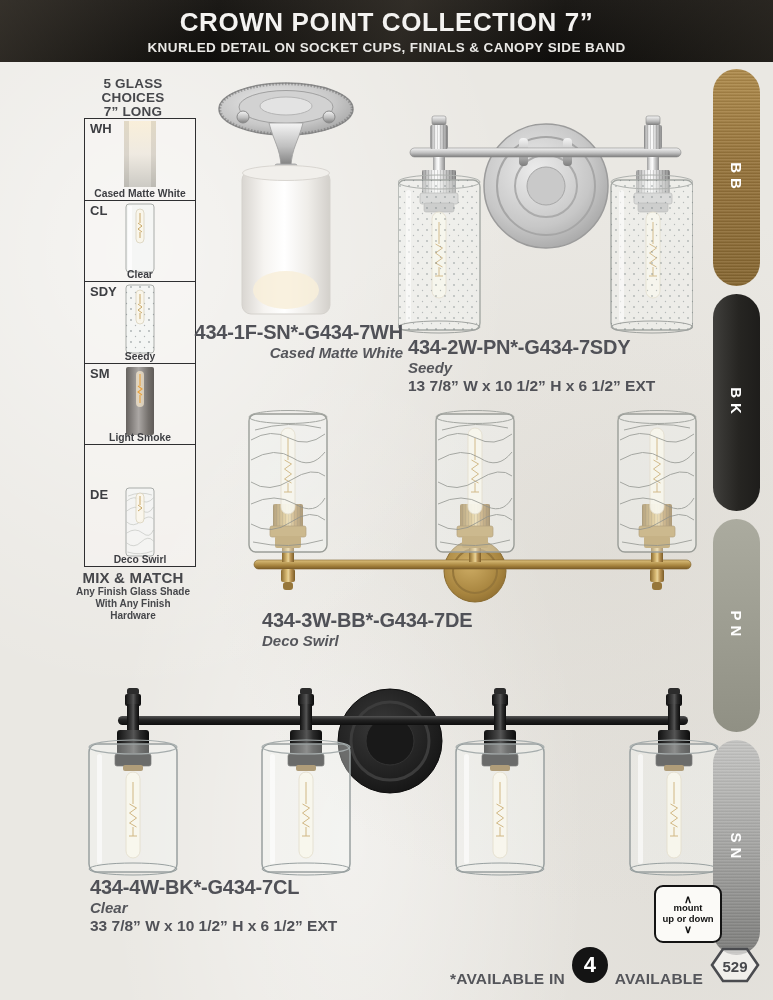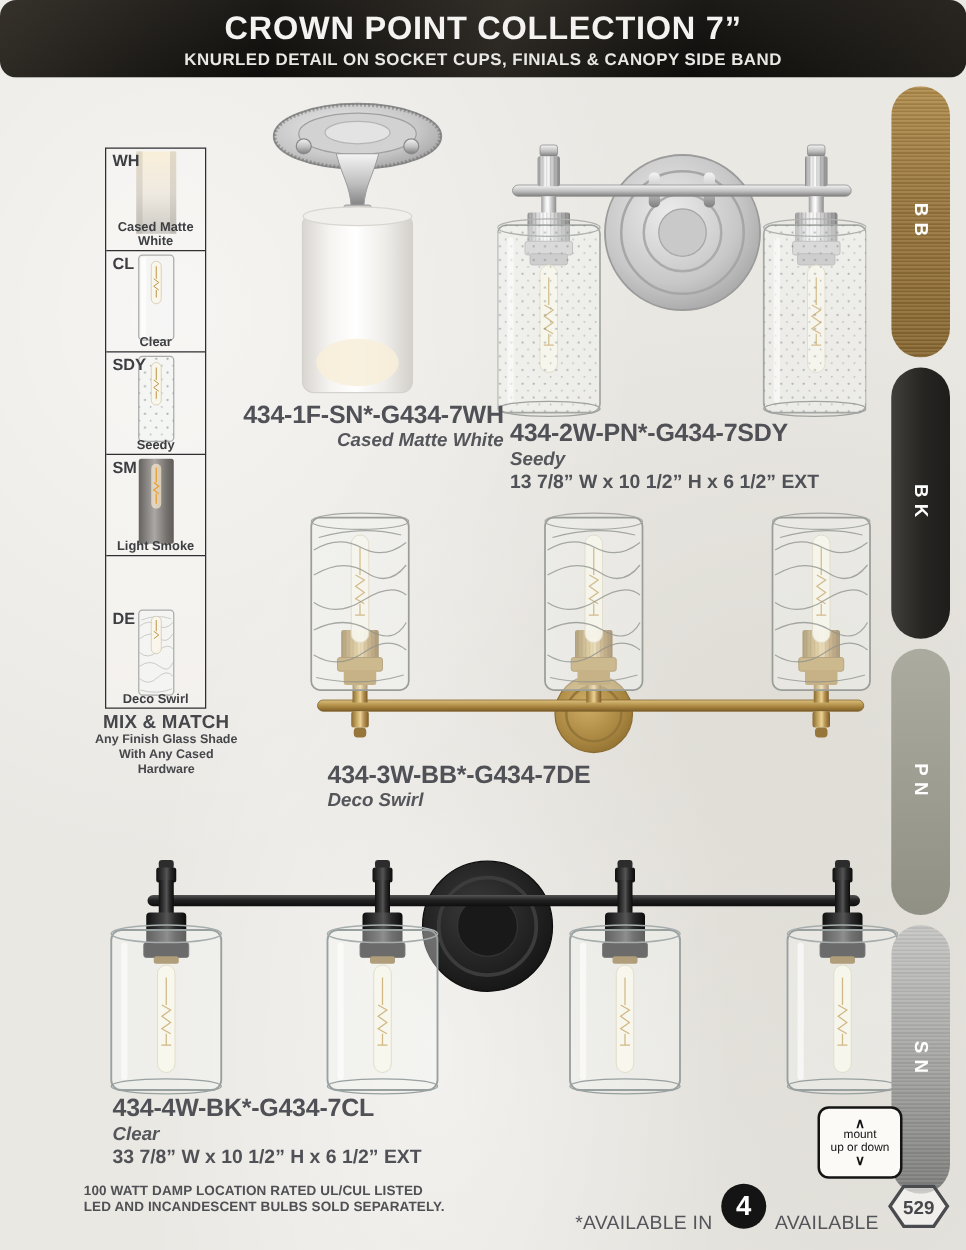--- a/index.html
+++ b/index.html
@@ -19,7 +19,7 @@
     background-image:
       linear-gradient(102deg, rgba(74,68,59,.55), transparent 28%, rgba(82,75,65,.4) 52%, transparent 72%, rgba(60,55,47,.45)),
       linear-gradient(#1c1a17,#0e0d0b);
-    color:#f4f3f1;text-align:center;border-radius:13px;
+    color:#f4f3f1;text-align:center;
   }
   .header .title{font-size:26px;font-weight:800;letter-spacing:.6px;padding-top:7px;}
   .header .subtitle{font-size:13.5px;font-weight:700;letter-spacing:.4px;color:#e9e8e5;margin-top:2px;}

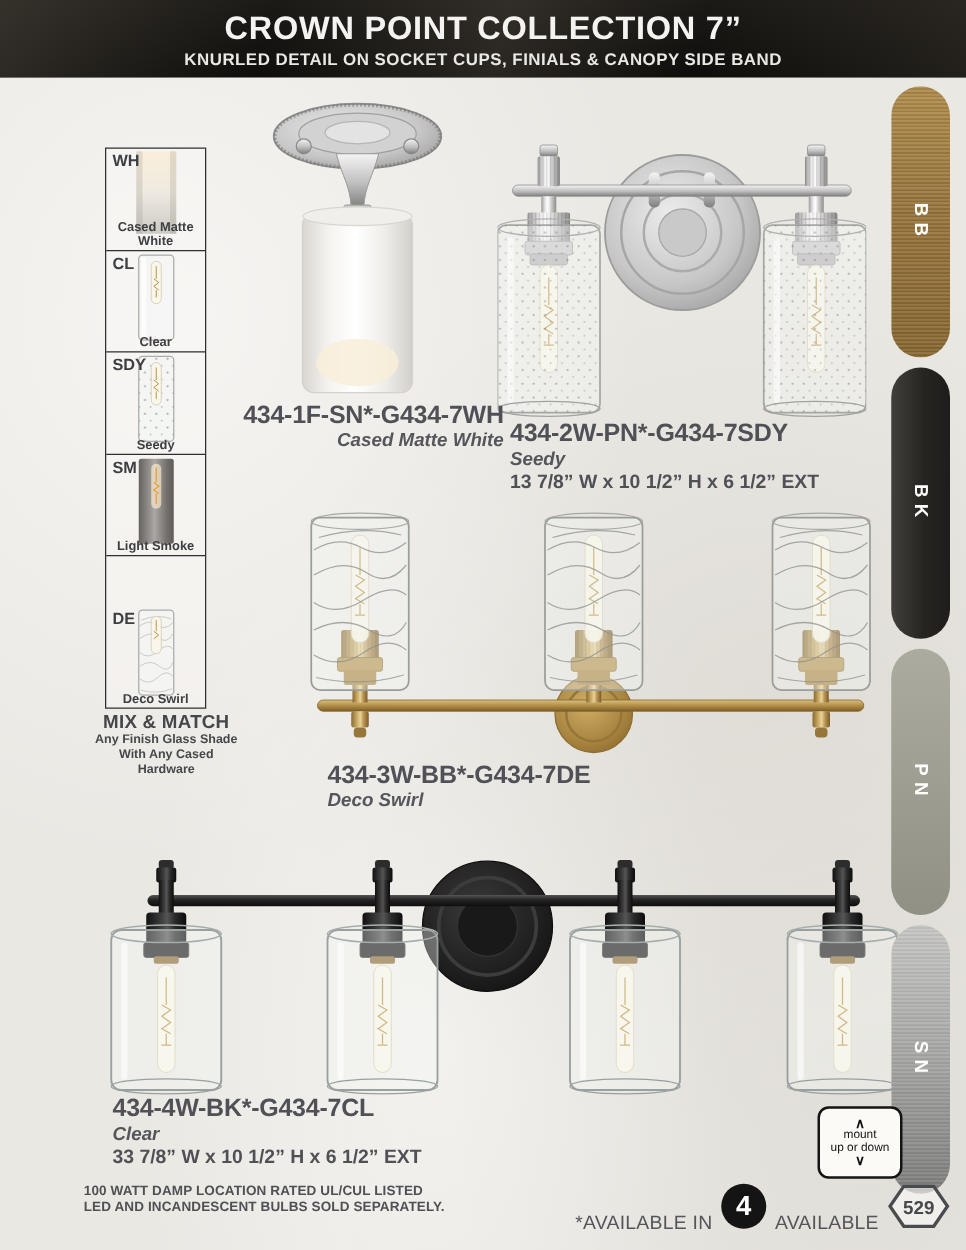--- a/index.html
+++ b/index.html
@@ -183,6 +183,11 @@
     <div class="subtitle">KNURLED DETAIL ON SOCKET CUPS, FINIALS &amp; CANOPY SIDE BAND</div>
   </div>
 
+  <div class="gc-heading">
+    <div>5 GLASS</div>
+    <div>CHOICES</div>
+    <div>7” LONG</div>
+  </div>
 
   <div class="gc-box">
     <div class="gc-cell">

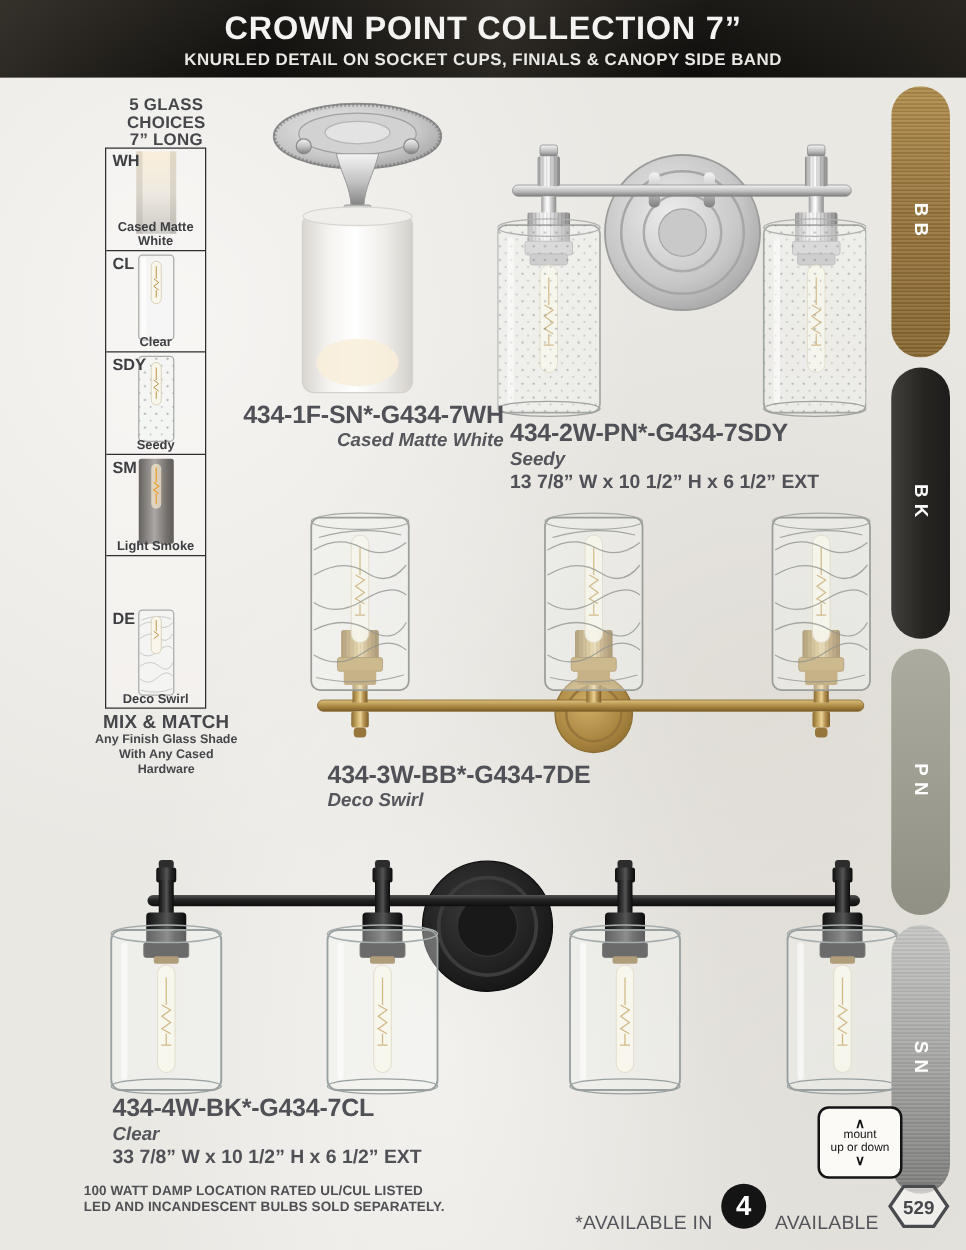--- a/index.html
+++ b/index.html
@@ -26,7 +26,7 @@
   
   .gc-heading{position:absolute;left:84px;top:77px;width:98px;text-align:center;
     font-size:13.5px;font-weight:800;color:#46474b;line-height:1.02;letter-spacing:.2px;}
-  .gc-box{position:absolute;left:84px;top:118px;width:81px;height:449px;
+  .gc-box{position:absolute;left:84px;top:118px;width:112px;height:449px;
     border:1.6px solid #2f2f31;display:flex;flex-direction:column;box-sizing:border-box;
     background:rgba(250,249,246,.45);}
   .gc-cell{position:relative;flex:1;border-bottom:1.6px solid #2f2f31;overflow:hidden;}

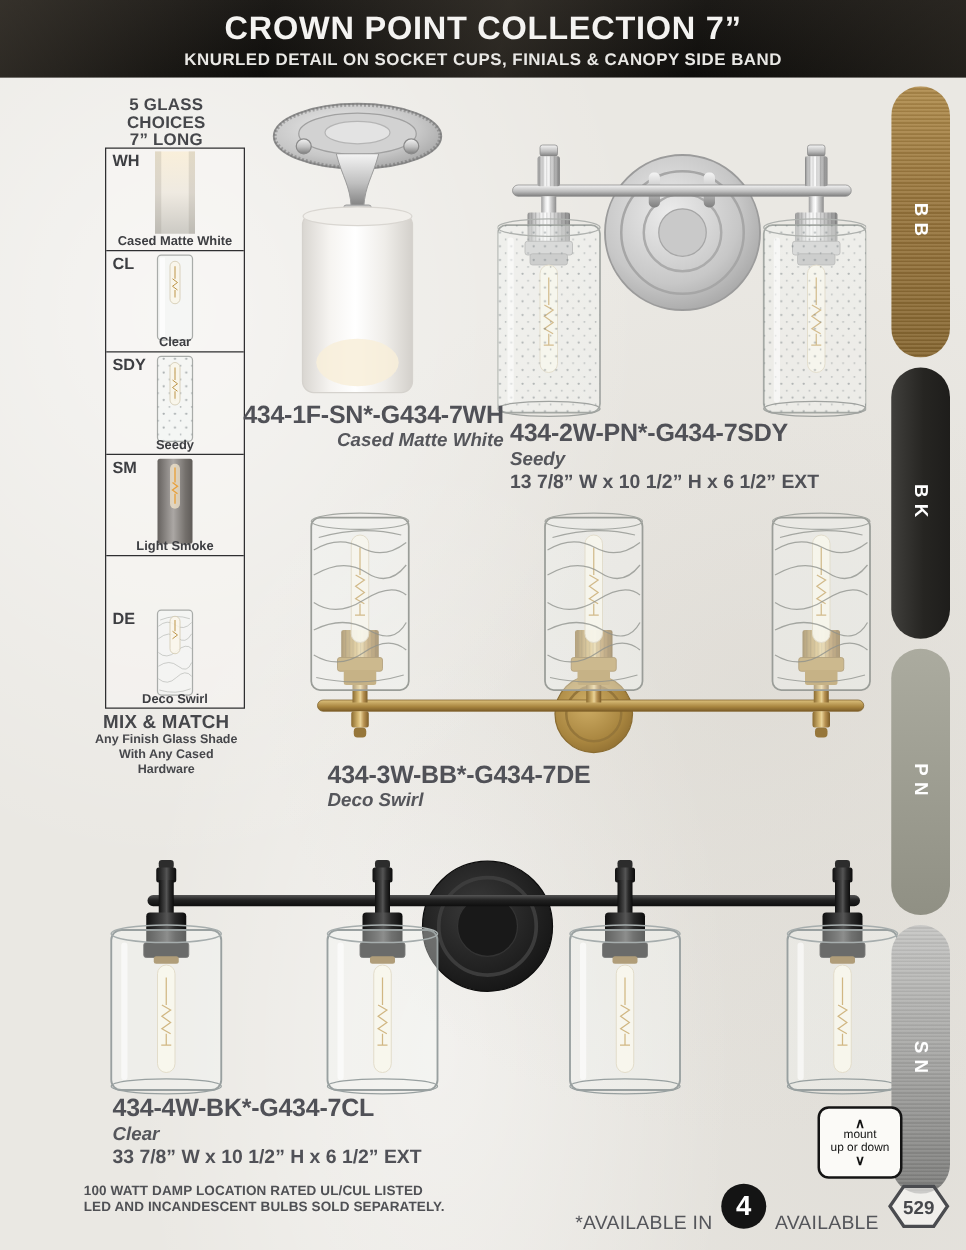--- a/index.html
+++ b/index.html
@@ -243,7 +243,7 @@
   <div class="mixmatch">
     <div class="mm-title">MIX &amp; MATCH</div>
     <div class="mm-line">Any Finish Glass Shade</div>
-    <div class="mm-line">With Any Cased</div>
+    <div class="mm-line">With Any Finish</div>
     <div class="mm-line">Hardware</div>
   </div>
 

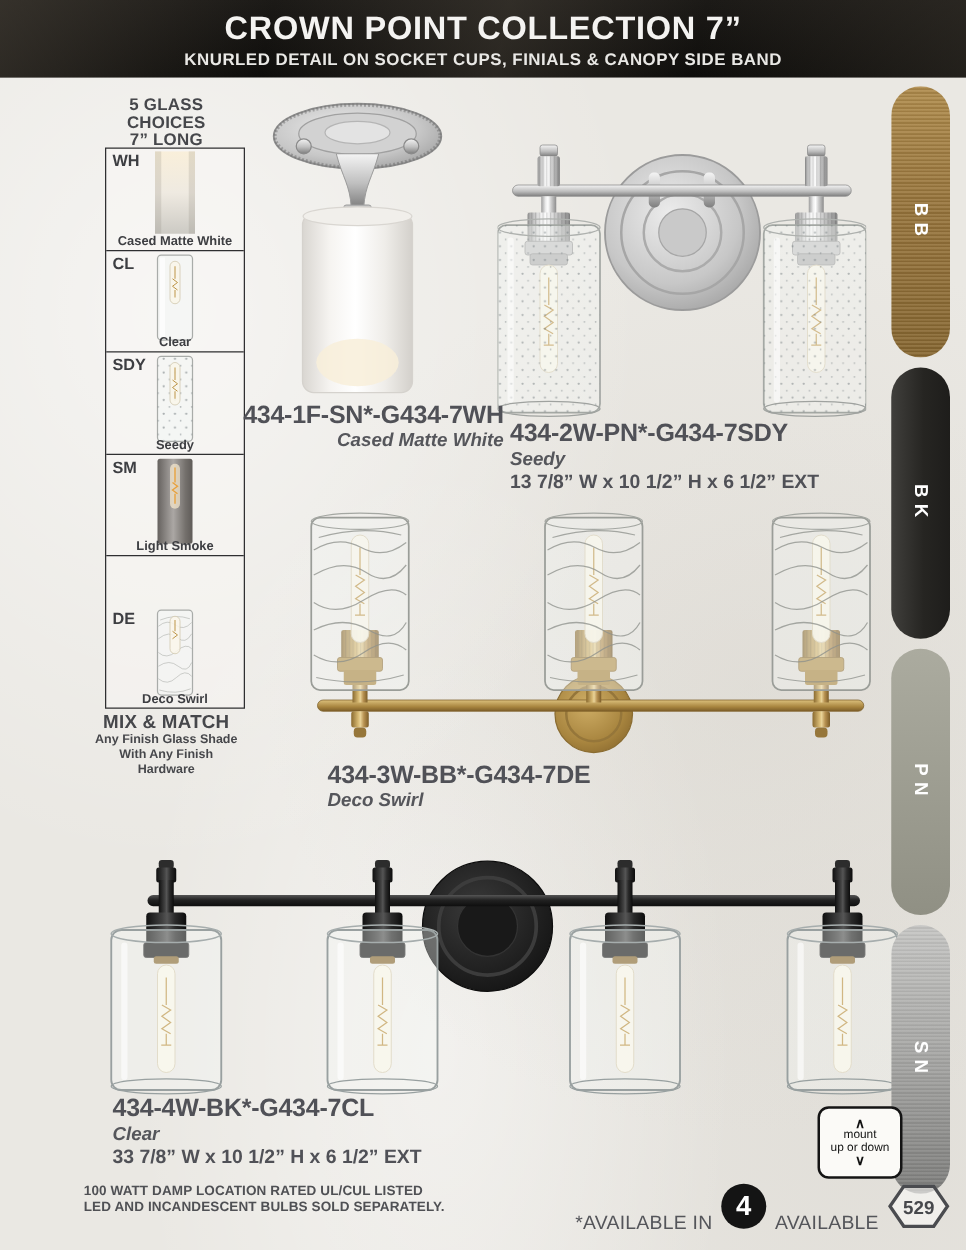--- a/index.html
+++ b/index.html
@@ -63,7 +63,7 @@
     border:2.2px solid #141414;border-radius:9px;display:flex;flex-direction:column;
     align-items:center;justify-content:center;color:#111;}
   .mount .chev{font-size:11px;font-weight:800;line-height:.75;}
-  .mount .mtext{font-size:9.5px;font-weight:400;line-height:1.12;text-align:center;}
+  .mount .mtext{font-size:9.5px;font-weight:700;line-height:1.12;text-align:center;}
   
   .foot-left{position:absolute;left:67px;top:947px;font-size:10.8px;font-weight:700;
     color:#4f5054;line-height:1.2;letter-spacing:.1px;}

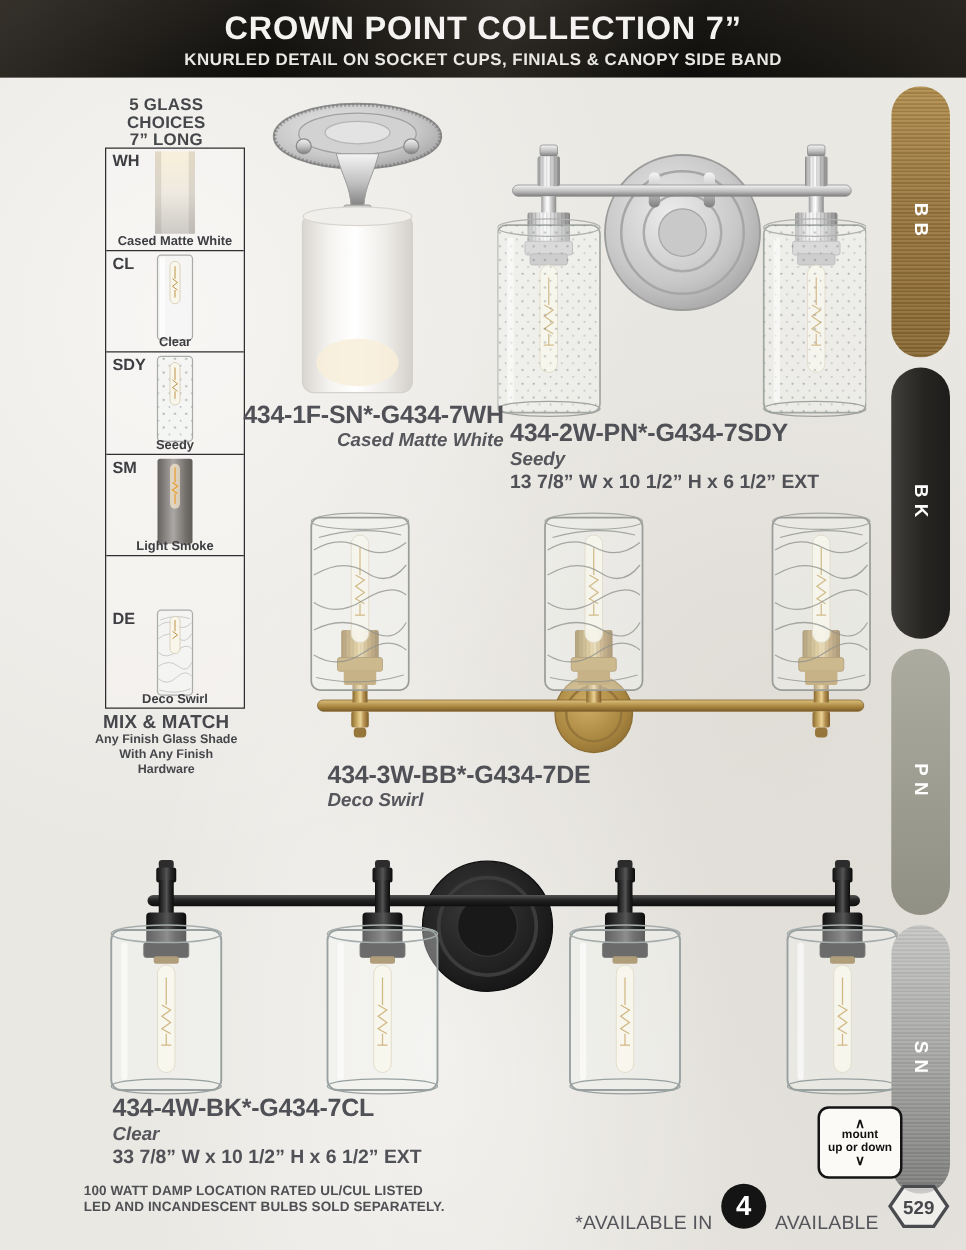--- a/index.html
+++ b/index.html
@@ -485,10 +485,6 @@
     <span class="chev">∨</span>
   </div>
 
-  <div class="foot-left">
-    <div>100 WATT DAMP LOCATION RATED UL/CUL LISTED</div>
-    <div>LED AND INCANDESCENT BULBS SOLD SEPARATELY.</div>
-  </div>
   <div class="foot-right">
     <span class="avail-text">*AVAILABLE IN</span>
     <span class="count-circle">4</span>

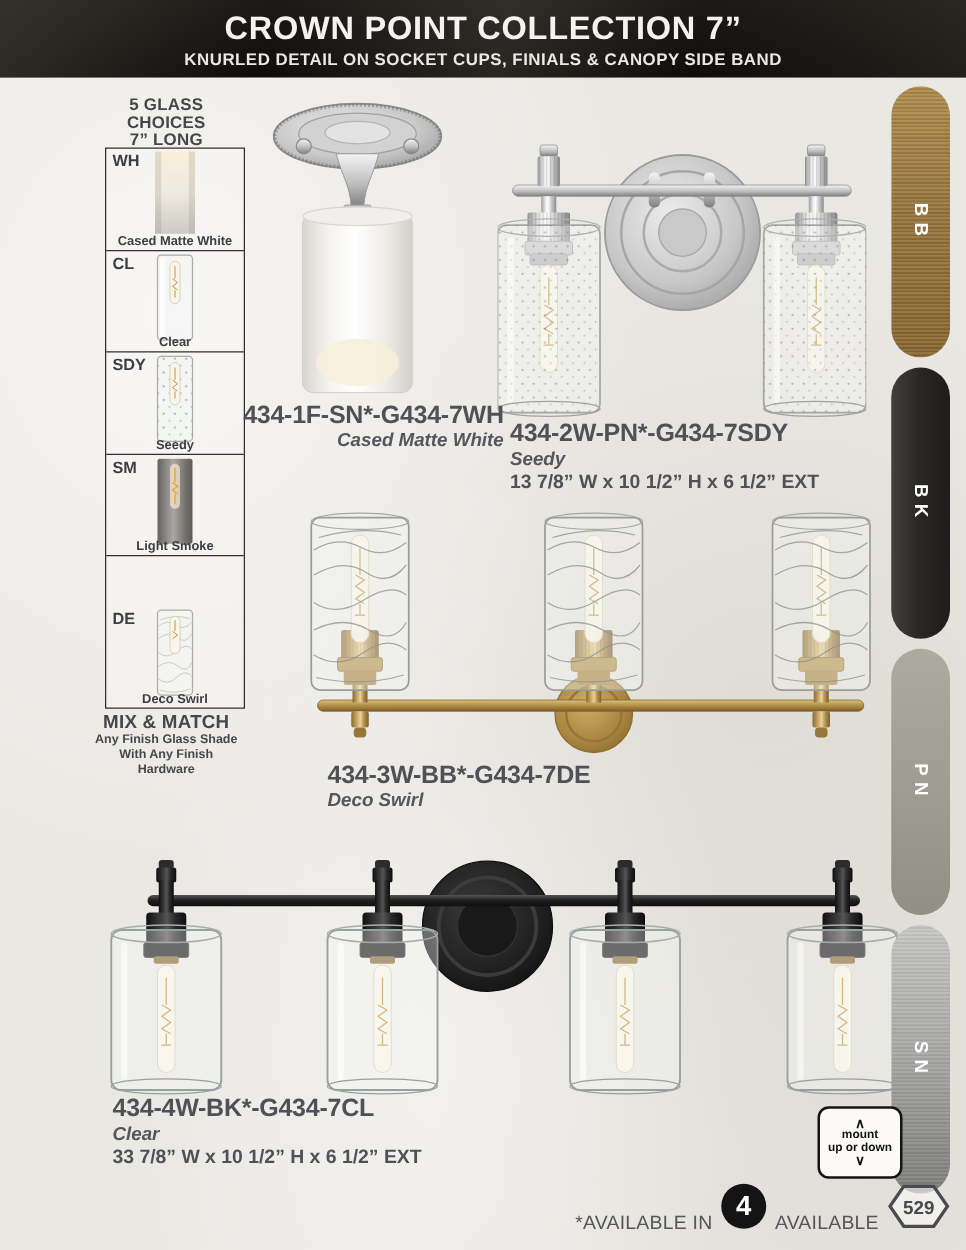--- a/index.html
+++ b/index.html
@@ -68,7 +68,7 @@
   .foot-left{position:absolute;left:67px;top:947px;font-size:10.8px;font-weight:700;
     color:#4f5054;line-height:1.2;letter-spacing:.1px;}
   .foot-right{position:absolute;right:13px;top:942px;display:flex;align-items:center;gap:7px;}
-  .avail-text{font-size:15.5px;font-weight:400;color:#54555a;letter-spacing:.2px;margin-top:28px;}
+  .avail-text{font-size:15.5px;font-weight:700;color:#54555a;letter-spacing:.2px;margin-top:28px;}
   .count-circle{width:36px;height:36px;border-radius:50%;background:#141414;color:#fff;
     display:flex;align-items:center;justify-content:center;font-size:22px;font-weight:800;}
   .hexwrap{position:relative;width:50px;height:38px;}

